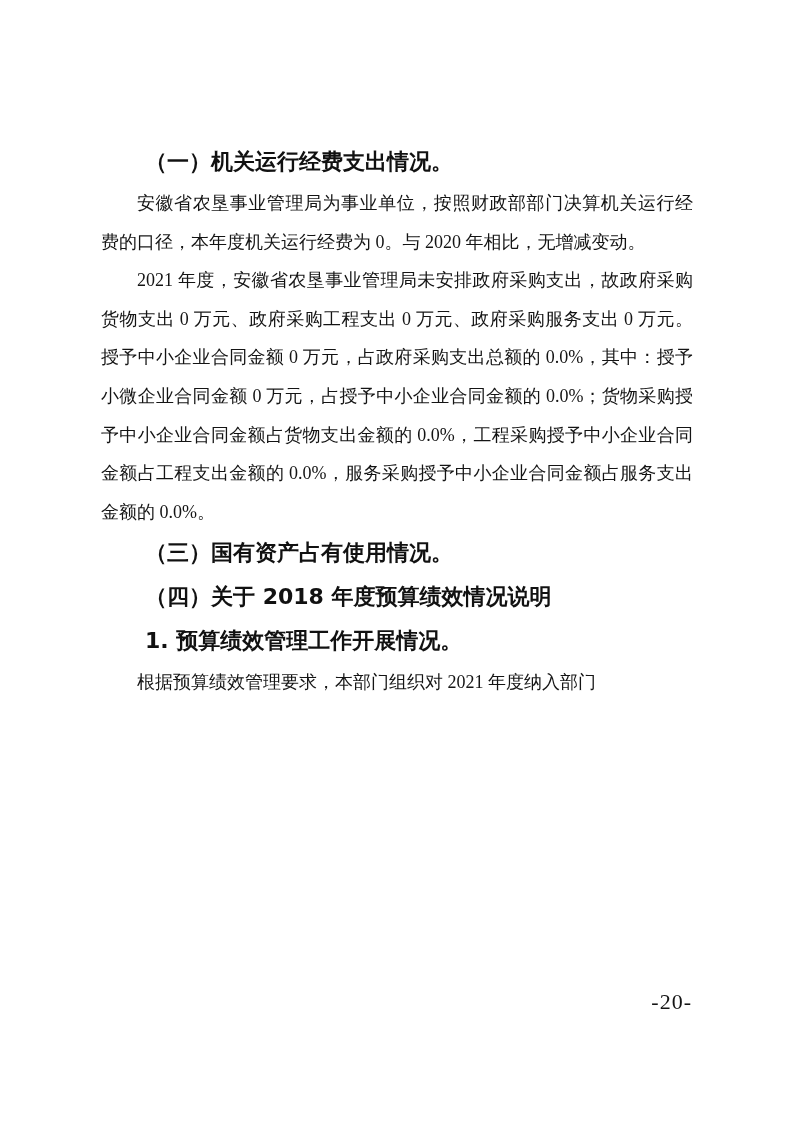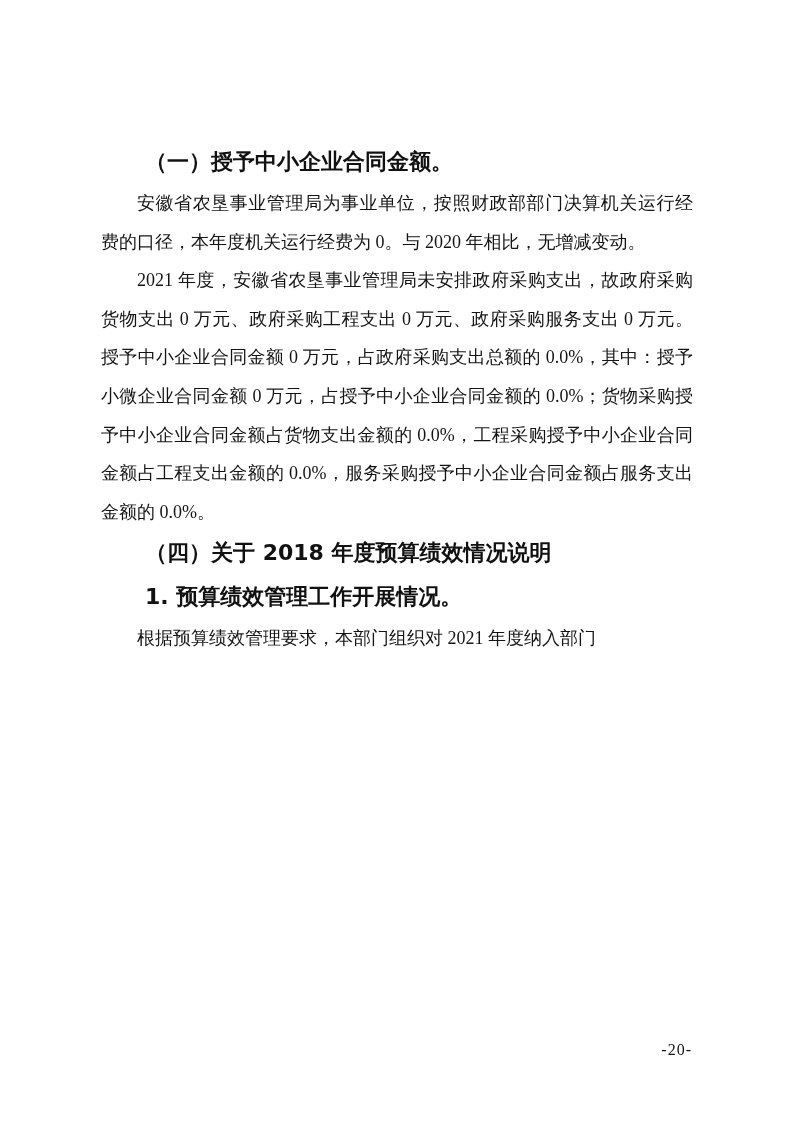--- a/index.html
+++ b/index.html
@@ -59,7 +59,7 @@
 
 <div class="page">
   <div class="content">
-    <h3 class="doc-heading">（一）授予中小企业合同金额。</h3>
+    <h3 class="doc-heading">（一）机关运行经费支出情况。</h3>
     <p class="doc-para">安徽省农垦事业管理局为事业单位，按照财政部部门决算机关运行经费的口径，本年度机关运行经费为 0。与 2020 年相比，无增减变动。</p>
     <p class="doc-para">2021 年度，安徽省农垦事业管理局未安排政府采购支出，故政府采购货物支出 0 万元、政府采购工程支出 0 万元、政府采购服务支出 0 万元。授予中小企业合同金额 0 万元，占政府采购支出总额的 0.0%，其中：授予小微企业合同金额 0 万元，占授予中小企业合同金额的 0.0%；货物采购授予中小企业合同金额占货物支出金额的 0.0%，工程采购授予中小企业合同金额占工程支出金额的 0.0%，服务采购授予中小企业合同金额占服务支出金额的 0.0%。</p>
     <h3 class="doc-heading">（四）关于 2018 年度预算绩效情况说明</h3>

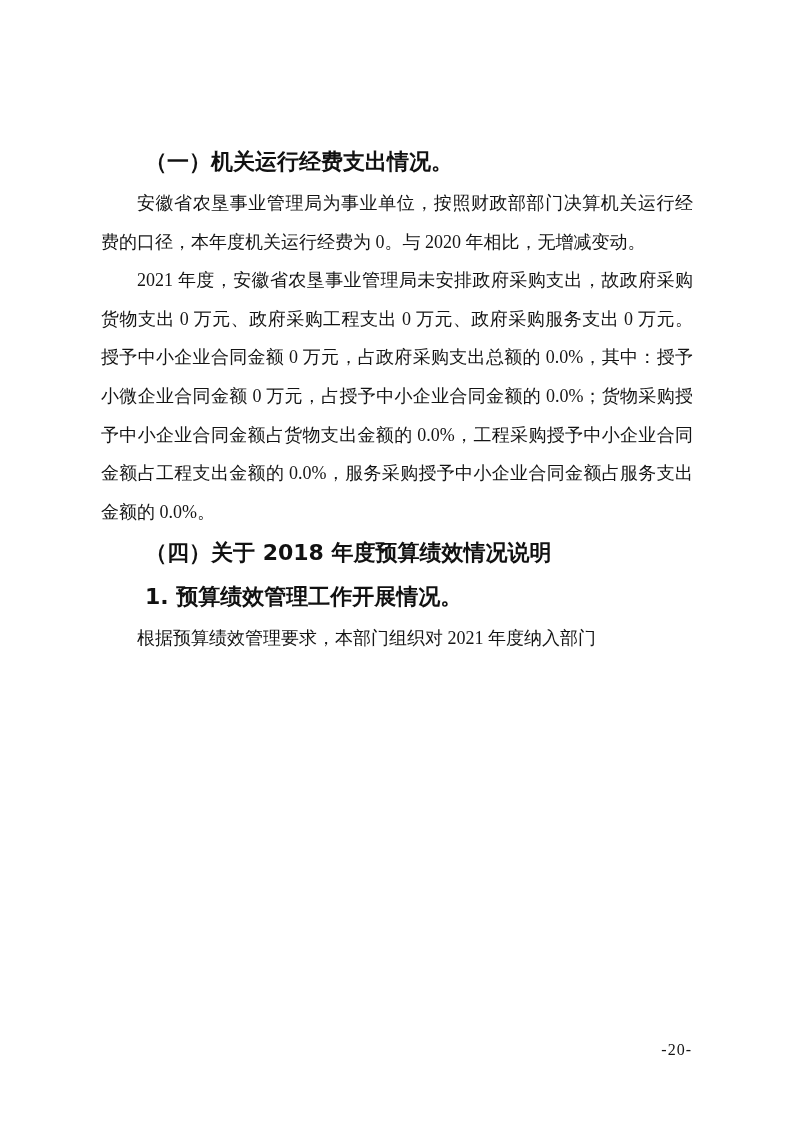--- a/index.html
+++ b/index.html
@@ -62,6 +62,7 @@
     <h3 class="doc-heading">（一）机关运行经费支出情况。</h3>
     <p class="doc-para">安徽省农垦事业管理局为事业单位，按照财政部部门决算机关运行经费的口径，本年度机关运行经费为 0。与 2020 年相比，无增减变动。</p>
     <p class="doc-para">2021 年度，安徽省农垦事业管理局未安排政府采购支出，故政府采购货物支出 0 万元、政府采购工程支出 0 万元、政府采购服务支出 0 万元。授予中小企业合同金额 0 万元，占政府采购支出总额的 0.0%，其中：授予小微企业合同金额 0 万元，占授予中小企业合同金额的 0.0%；货物采购授予中小企业合同金额占货物支出金额的 0.0%，工程采购授予中小企业合同金额占工程支出金额的 0.0%，服务采购授予中小企业合同金额占服务支出金额的 0.0%。</p>
+    <h3 class="doc-heading">（三）国有资产占有使用情况。</h3>
     <h3 class="doc-heading">（四）关于 2018 年度预算绩效情况说明</h3>
     <h3 class="doc-heading">1. 预算绩效管理工作开展情况。</h3>
     <p class="doc-para">根据预算绩效管理要求，本部门组织对 2021 年度纳入部门</p>

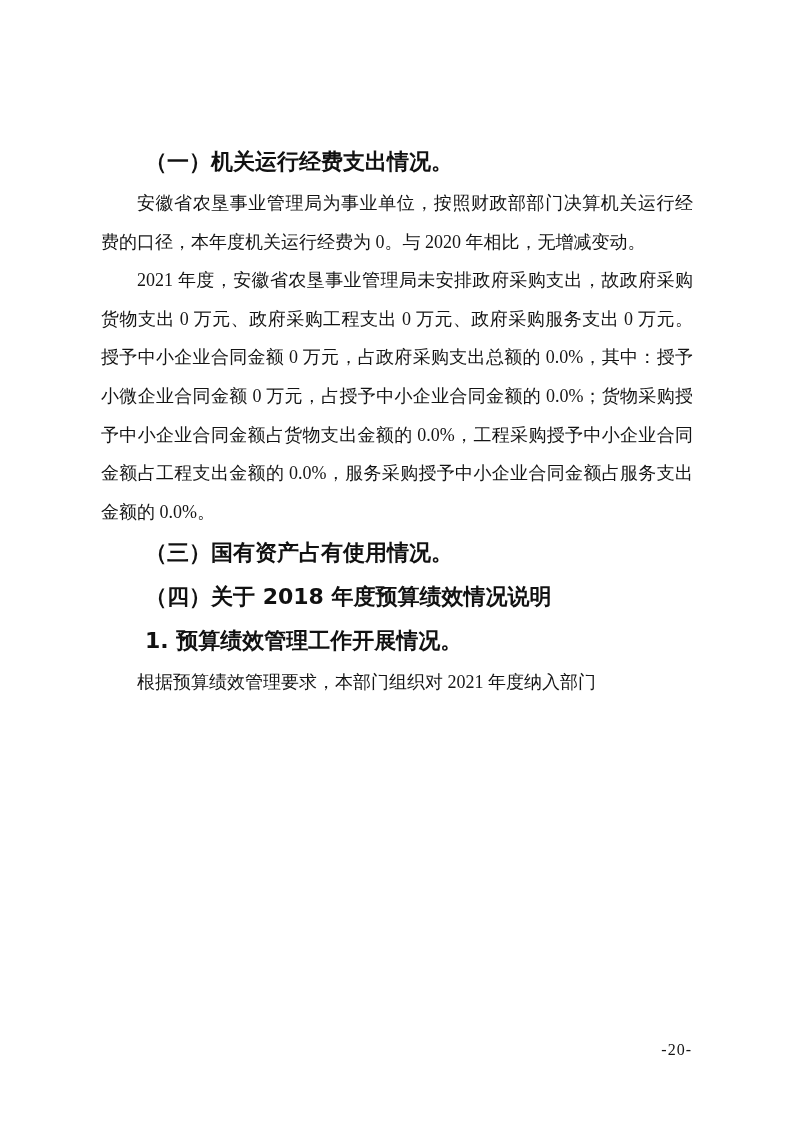--- a/index.html
+++ b/index.html
@@ -46,12 +46,11 @@
     position: absolute;
     top: 990px;
     right: 102px;
-    font-size: 16px;
+    font-size: 22px;
     line-height: 24px;
     letter-spacing: 1px;
     color: #141414;
     font-family: "Liberation Serif", "DejaVu Serif", serif;
-    margin-top: 48px;
   }
 </style>
 </head>

